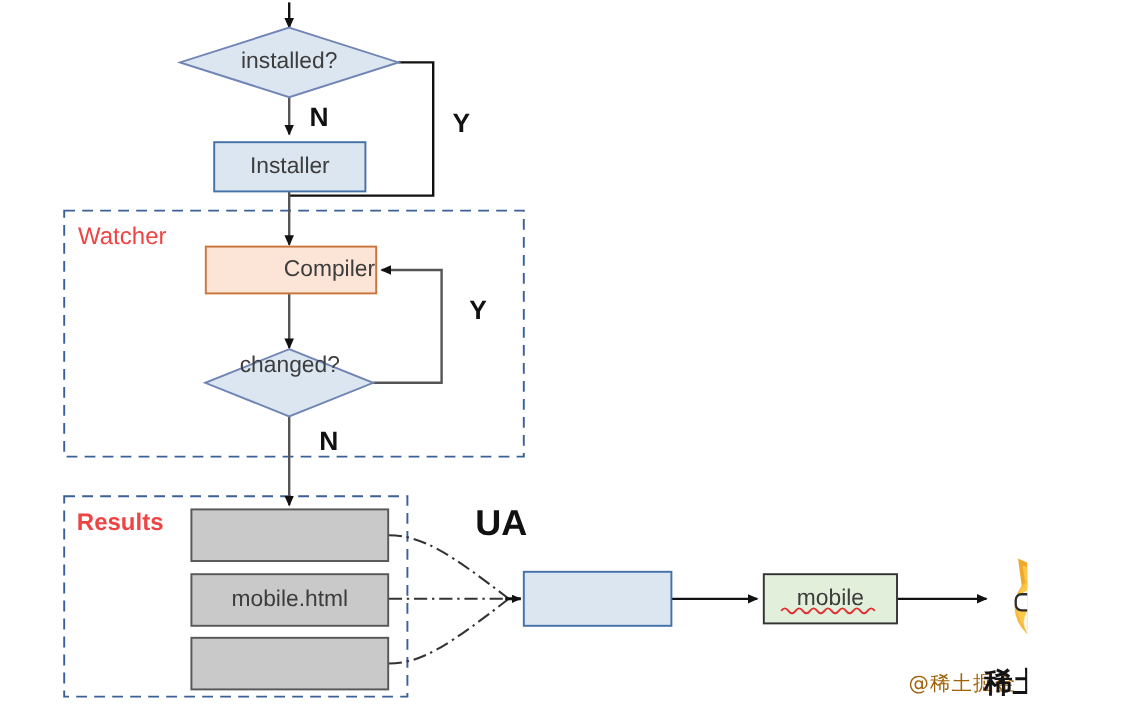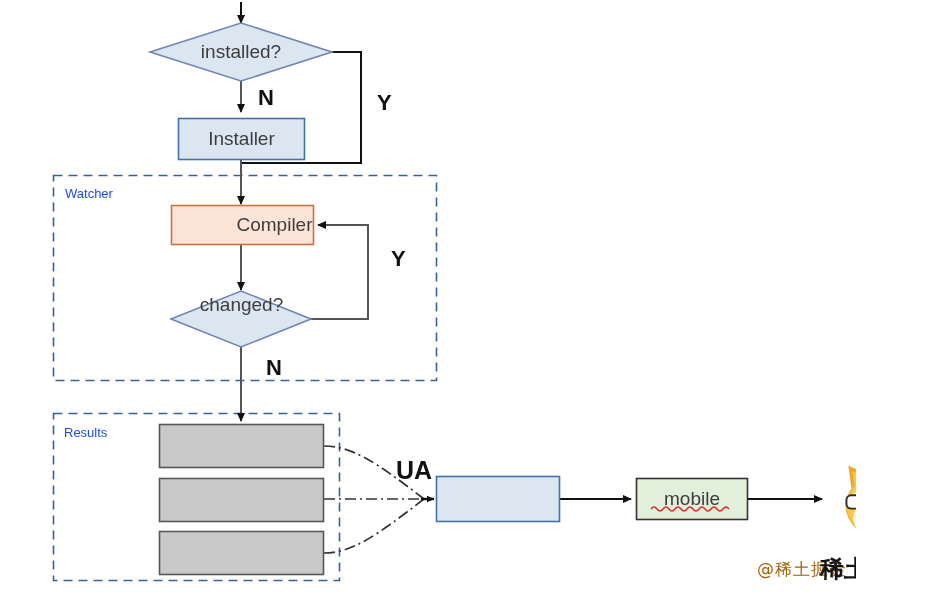--- a/index.html
+++ b/index.html
@@ -37,8 +37,8 @@
   }
   .group-label {
     position: absolute;
-    color: #1d4ed8;
-    font-size: 13px;
+    color: #ef4444;
+    font-size: 20px;
     font-family: "Liberation Sans", sans-serif;
     white-space: nowrap;
   }

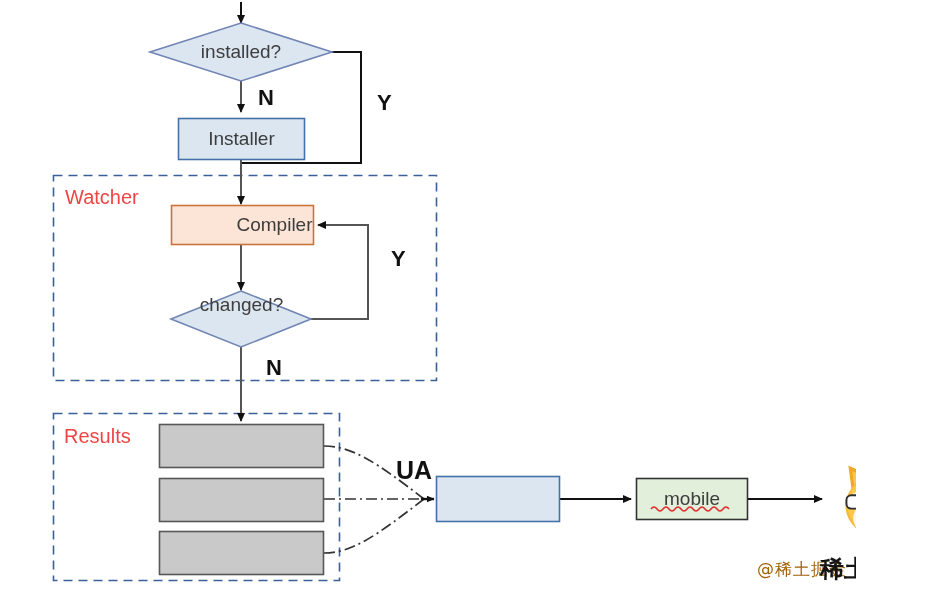--- a/index.html
+++ b/index.html
@@ -150,7 +150,7 @@
 
   <div class="group-label" style="left:65px; top:186px;">Watcher</div>
 
-  <div class="group-label" style="left:64px; top:425px;">Results</div>
+  <div class="group-label" style="left:64px; top:425px;font-weight:bold;">Results</div>
 
   <div class="edge-label" style="left:258px; top:85px;">N</div>
 

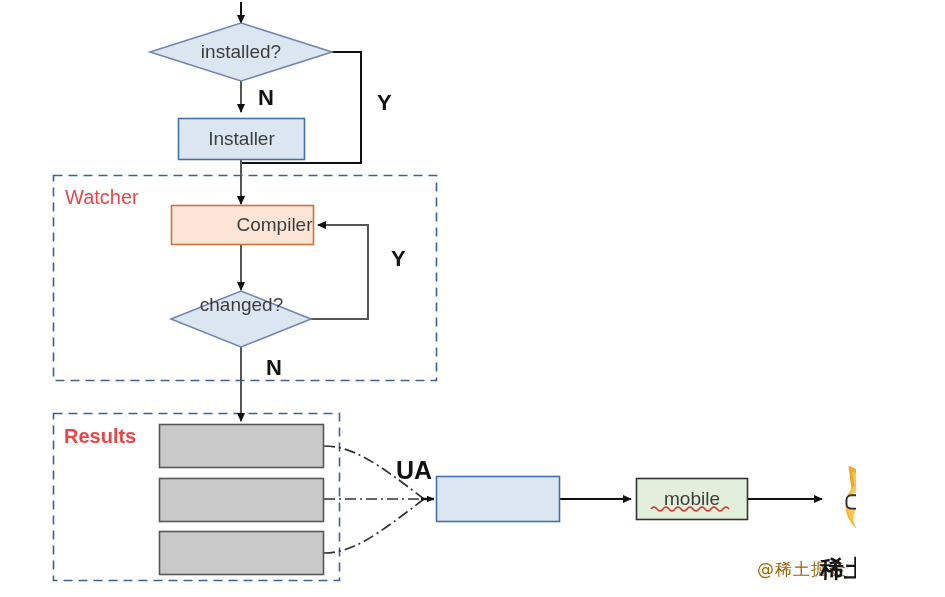--- a/index.html
+++ b/index.html
@@ -160,7 +160,7 @@
 
   <div class="edge-label" style="left:266px; top:355px;">N</div>
 
-  <div class="edge-label" style="left:396px; top:456px; font-size:25px;">UA</div>
+  <div class="edge-label" style="left:396px; top:420px; font-size:30px;">UA</div>
 
   <div class="emoji-wrap" style="left:833px; top:452px; width:96px; height:96px;">
     <svg viewBox="0 0 100 100" width="96" height="96" xmlns="http://www.w3.org/2000/svg">

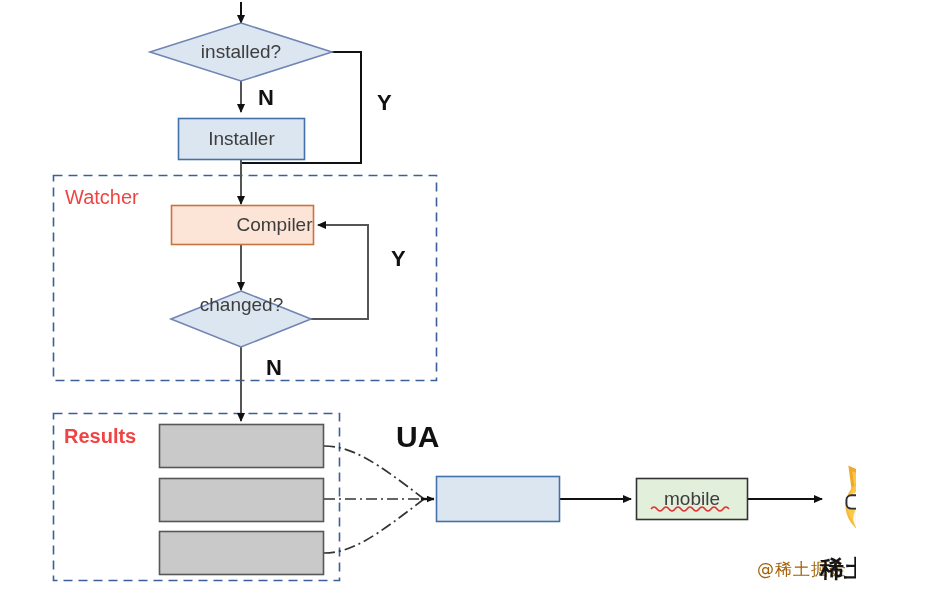--- a/index.html
+++ b/index.html
@@ -143,6 +143,7 @@
   <div class="node-label" style="left:161px; top:291px; width:161px; height:28px;">changed?</div>
 
 
+  <div class="node-label" style="left:159px; top:486px; width:165px; height:28px;">mobile.html</div>
 
 
 

